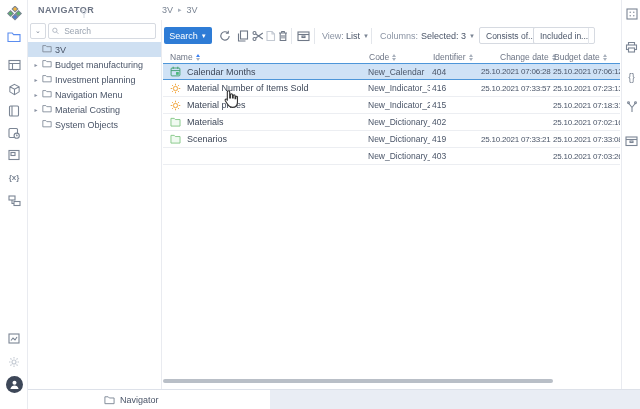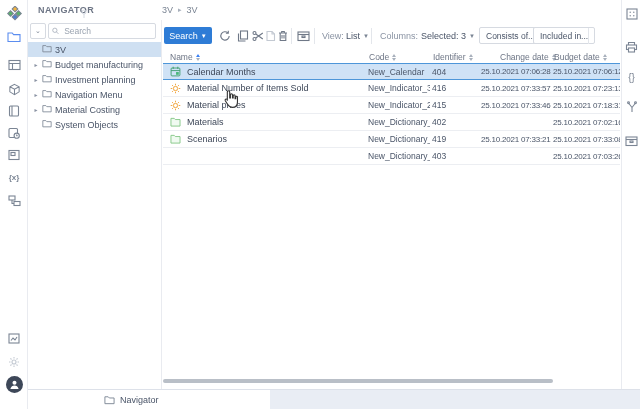--- a/index.html
+++ b/index.html
@@ -398,7 +398,6 @@
       </span>
       <span class="c code">New_Indicator_29</span>
       <span class="c ident">415</span>
-      <span class="c chdate">25.10.2021 07:33:46</span>
       <span class="c crdate">25.10.2021 07:18:31</span>
     </div>
 

